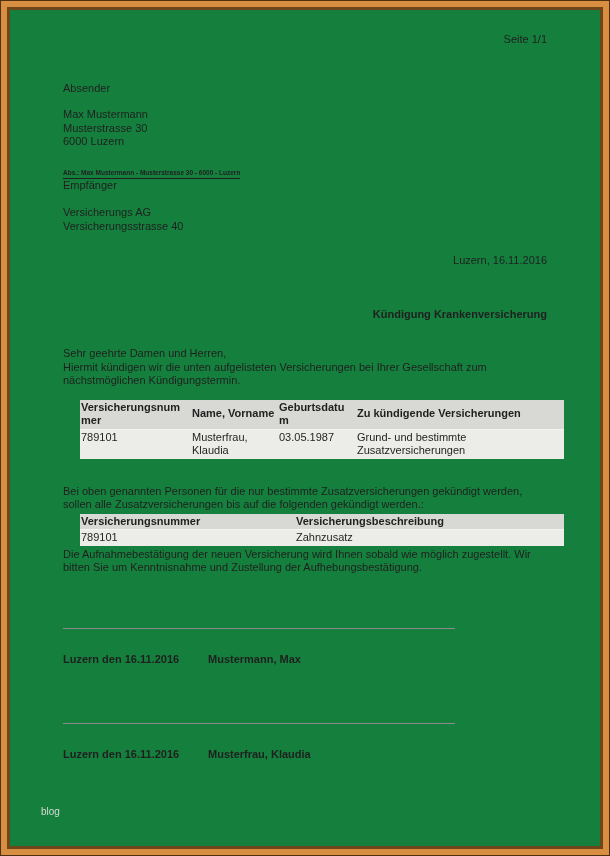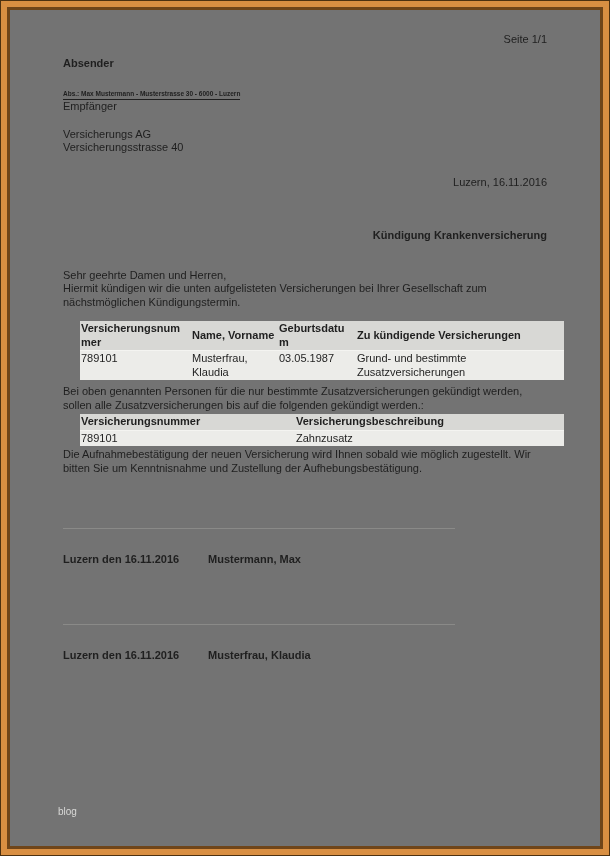--- a/index.html
+++ b/index.html
@@ -24,7 +24,7 @@
   .page {
     position: relative;
     width: 100%; height: 100%;
-    background: #737373;
+    background: #15803d;
     color: #1f1f1f;
     font-size: 11px;
     line-height: 13.5px;

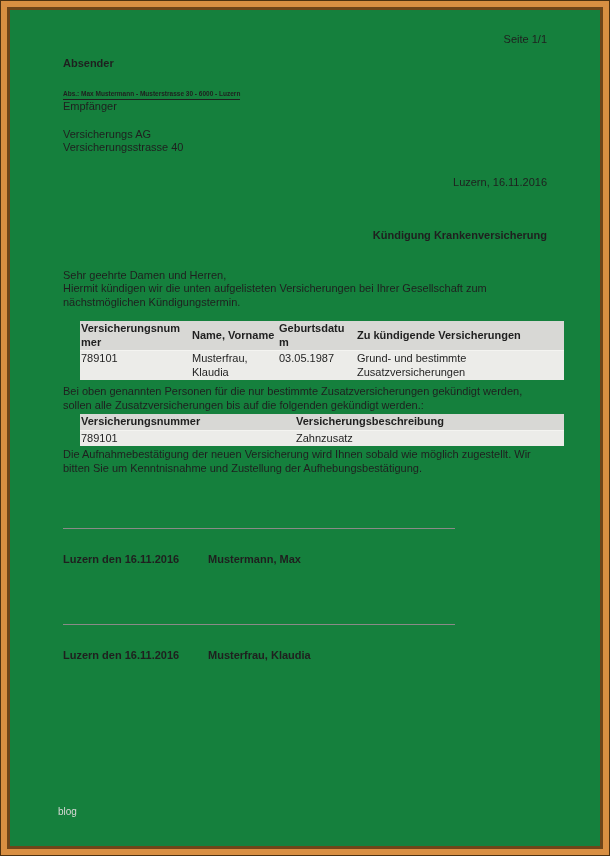--- a/index.html
+++ b/index.html
@@ -34,7 +34,7 @@
 
   .page-indicator { margin-top: 23px; text-align: right; }
 
-  .absender-label { margin-top: 10px; font-weight: bold; }
+  .absender-label { margin-top: 35px; }
   .sender-block { margin-top: 13px; }
 
   .abs-line {

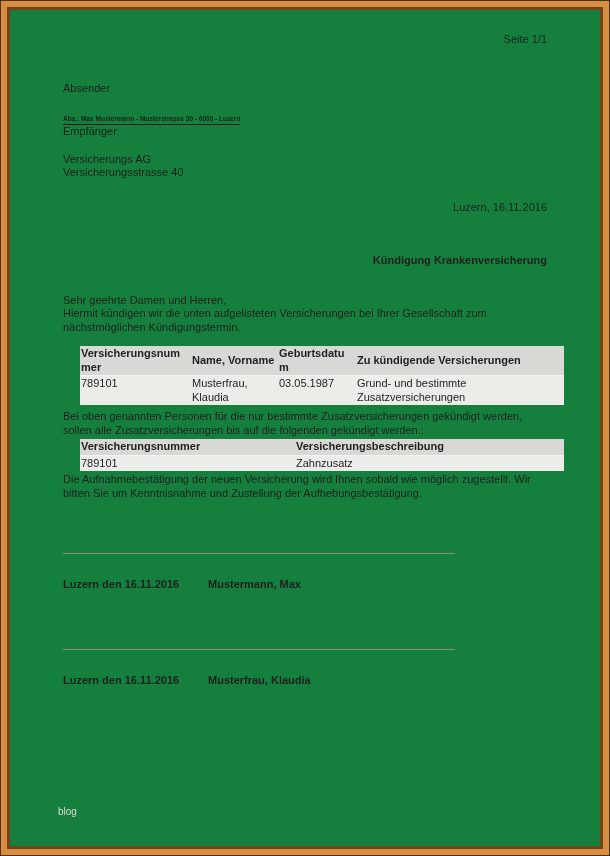--- a/index.html
+++ b/index.html
@@ -112,6 +112,11 @@
 
     <div class="absender-label">Absender</div>
 
+    <div class="sender-block">
+      <div>Max Mustermann</div>
+      <div>Musterstrasse 30</div>
+      <div>6000 Luzern</div>
+    </div>
 
     <div>
       <span class="abs-line">Abs.: Max Mustermann - Musterstrasse 30 - 6000 - Luzern</span>

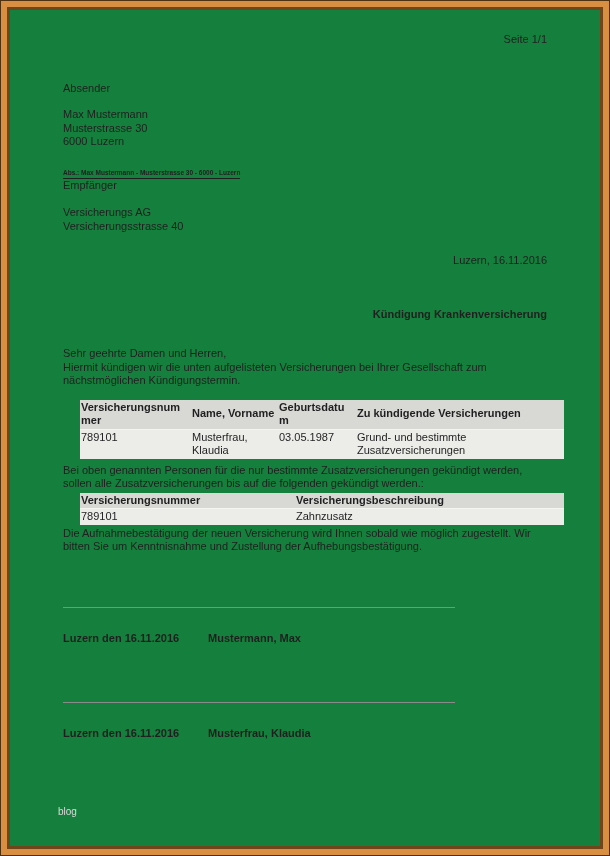--- a/index.html
+++ b/index.html
@@ -80,7 +80,7 @@
   .tbl2 col.c1 { width: 215px; }
   .tbl2 col.c2 { width: 269px; }
 
-  .para { margin-top: 5px; max-width: 484px; }
+  .para { margin-top: 26px; max-width: 484px; }
   .para-tight { margin-top: 2px; max-width: 484px; }
 
   .sig-block-1 { margin-top: 53px; }

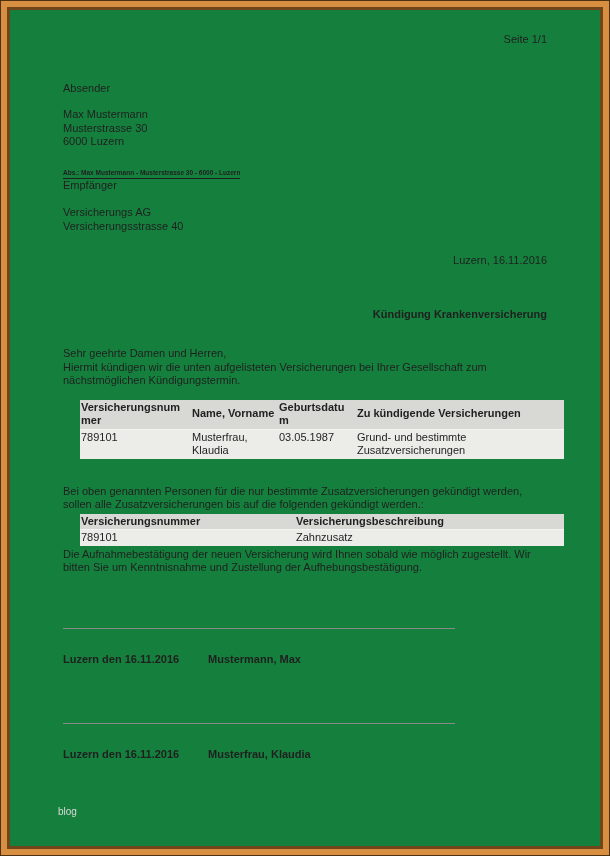--- a/index.html
+++ b/index.html
@@ -94,7 +94,7 @@
 
   .watermark {
     position: absolute;
-    left: 48px; bottom: 28px;
+    left: 31px; bottom: 28px;
     color: #d9d9d7;
     font-size: 10px;
   }

